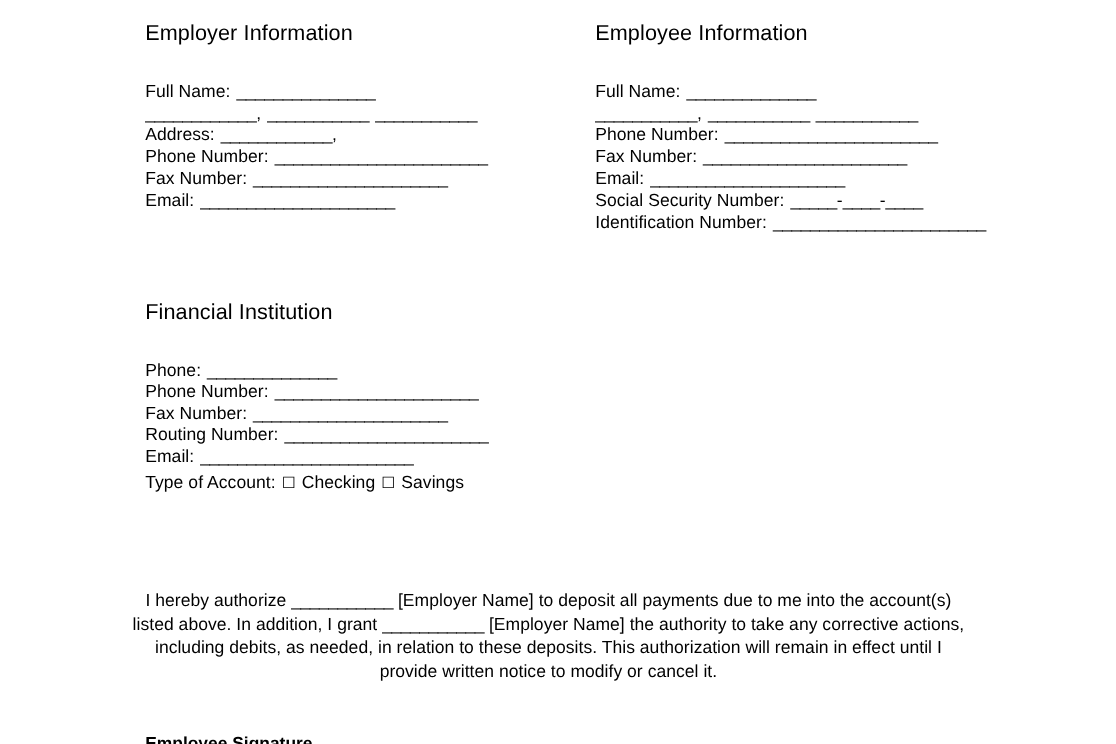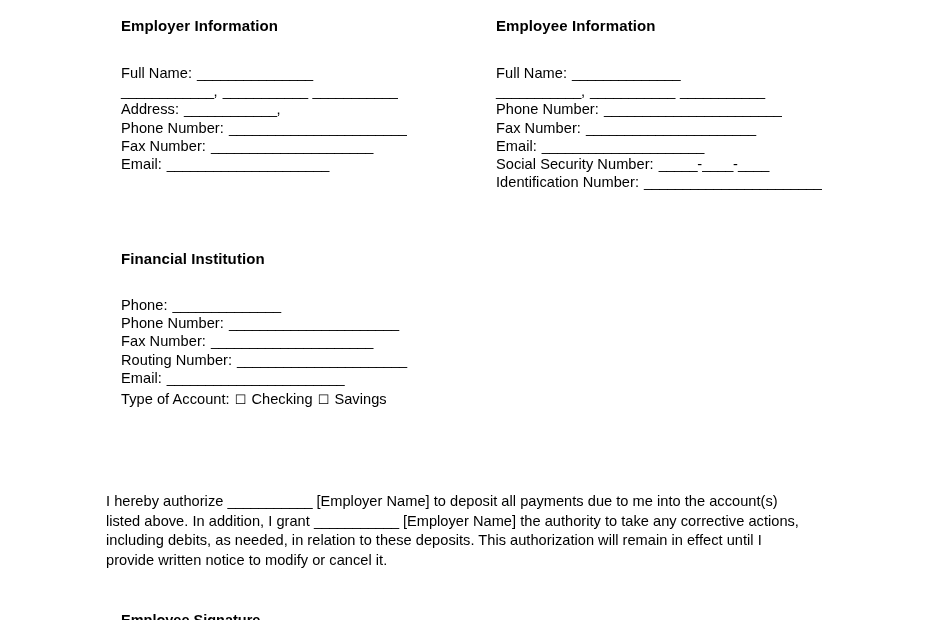--- a/index.html
+++ b/index.html
@@ -24,8 +24,8 @@
 
   
   .section-heading {
-    font-size: 15px;
-    font-weight: bold;
+    font-size: 18px;
+    font-weight: normal;
     letter-spacing: 0.1px;
     line-height: 1.2;
   }

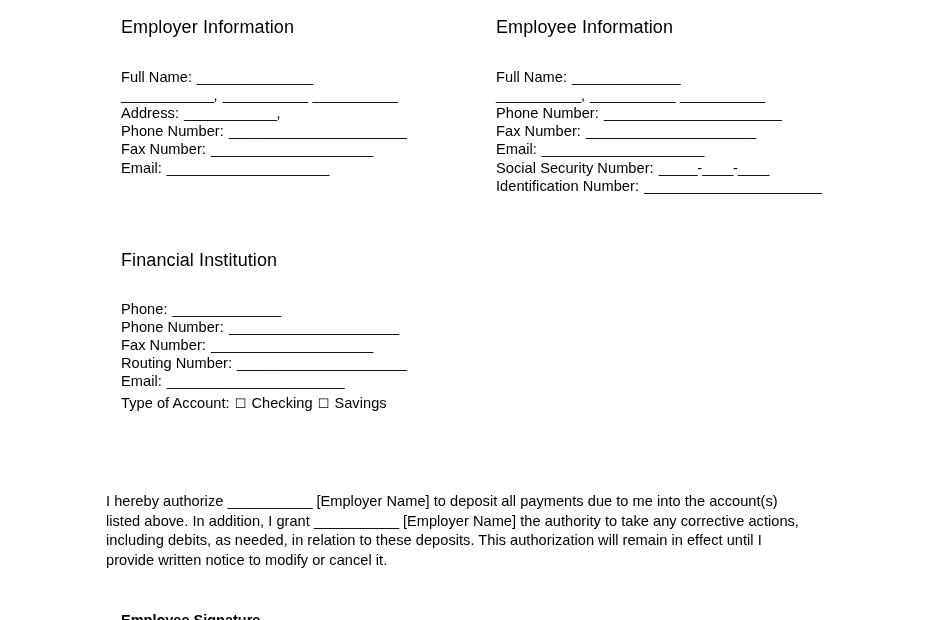--- a/index.html
+++ b/index.html
@@ -93,7 +93,7 @@
     width: 702px;
     font-size: 14.6px;
     line-height: 19.6px;
-    text-align: left;
+    text-align: center;
     letter-spacing: 0.03px;
   }
 

